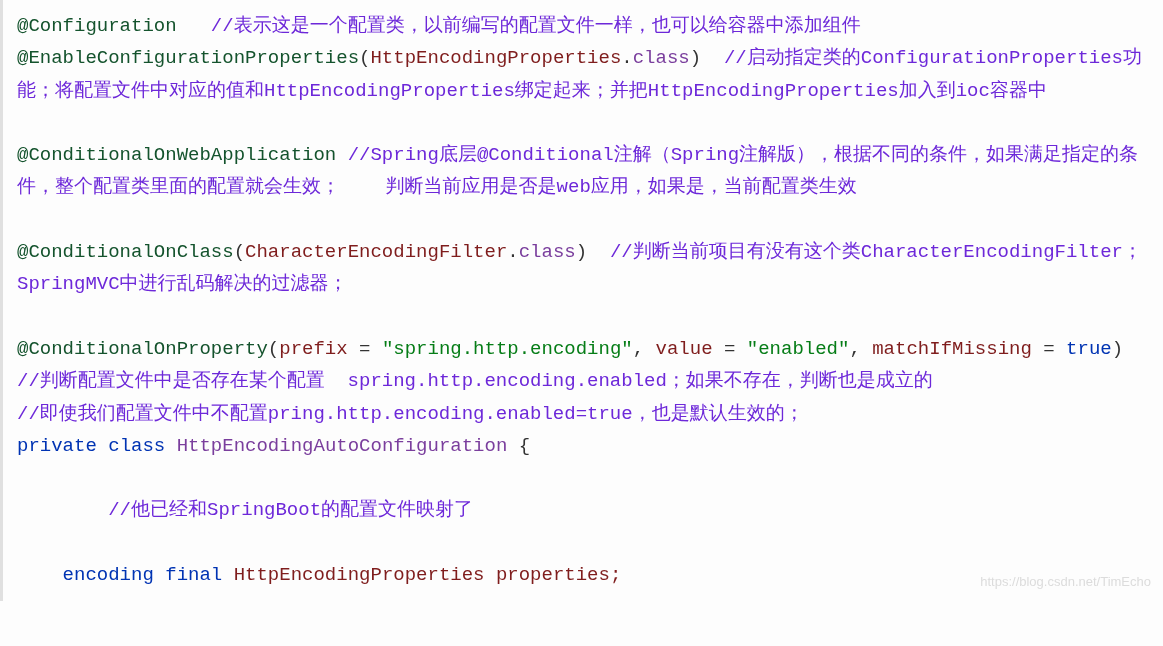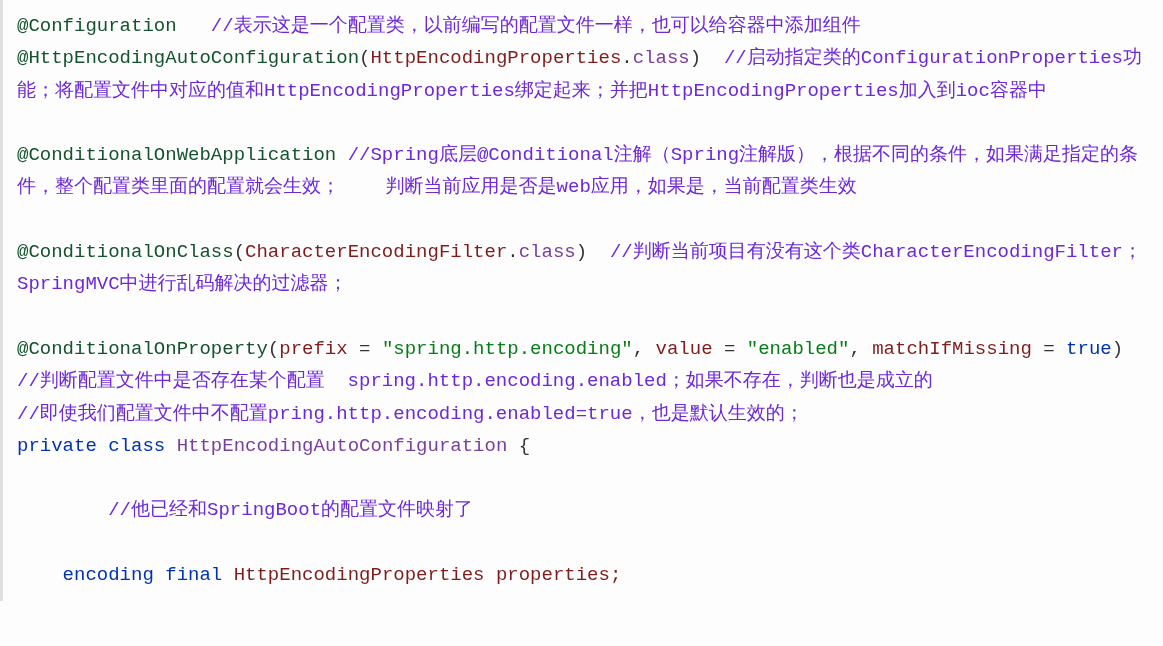--- a/index.html
+++ b/index.html
@@ -38,7 +38,7 @@
 <body>
 
 <div class="code-container"><span class="annotation">@Configuration</span><span class="comment">   //表示这是一个配置类，以前编写的配置文件一样，也可以给容器中添加组件</span>
-<span class="annotation">@HttpEncodingAutoConfiguration</span><span class="punct">(</span><span class="classdecl">HttpEncodingProperties</span><span class="punct">.</span><span class="classname">class</span><span class="punct">)</span><span class="comment">  //启动指定类的ConfigurationProperties功能；将配置文件中对应的值和HttpEncodingProperties绑定起来；并把HttpEncodingProperties加入到ioc容器中</span>
+<span class="annotation">@EnableConfigurationProperties</span><span class="punct">(</span><span class="classdecl">HttpEncodingProperties</span><span class="punct">.</span><span class="classname">class</span><span class="punct">)</span><span class="comment">  //启动指定类的ConfigurationProperties功能；将配置文件中对应的值和HttpEncodingProperties绑定起来；并把HttpEncodingProperties加入到ioc容器中</span>
 
 <span class="annotation">@ConditionalOnWebApplication</span><span class="comment"> //Spring底层@Conditional注解（Spring注解版），根据不同的条件，如果满足指定的条件，整个配置类里面的配置就会生效；    判断当前应用是否是web应用，如果是，当前配置类生效</span>
 

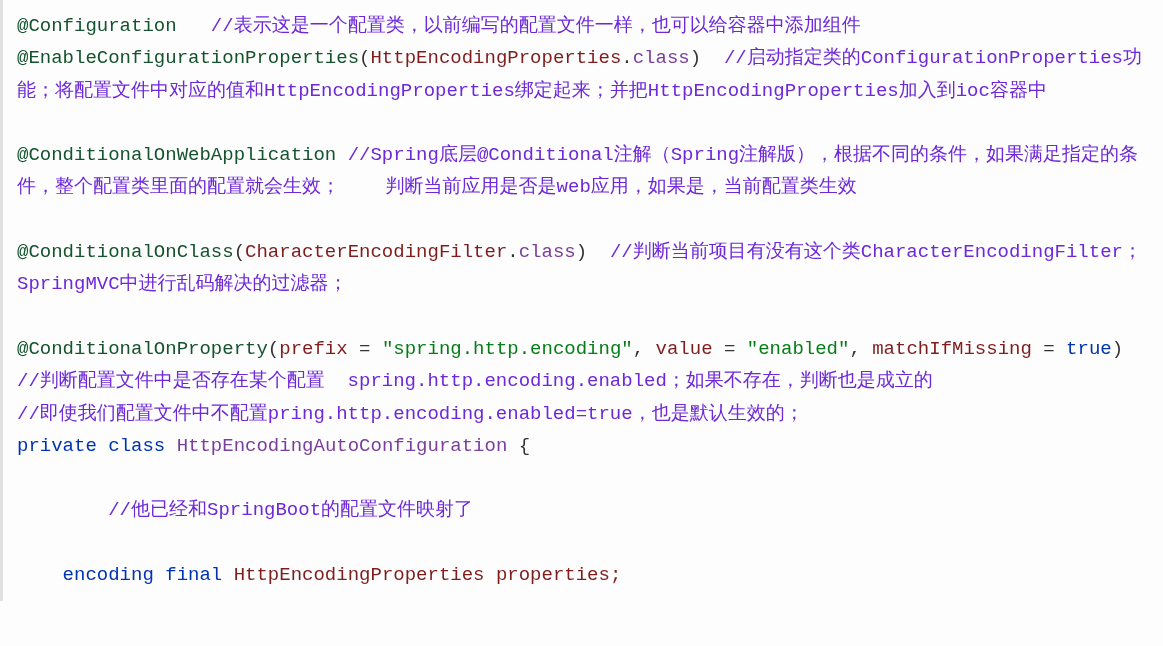--- a/index.html
+++ b/index.html
@@ -51,6 +51,6 @@
 <span class="comment">  	//他已经和SpringBoot的配置文件映射了</span>
 
 <span class="keyword">    encoding</span> <span class="keyword">final</span> <span class="classdecl">HttpEncodingProperties</span><span class="classdecl"> properties;</span>
-</div>
+<div class="watermark">https://blog.csdn.net/TimEcho</div></div>
 
 </body></html>

